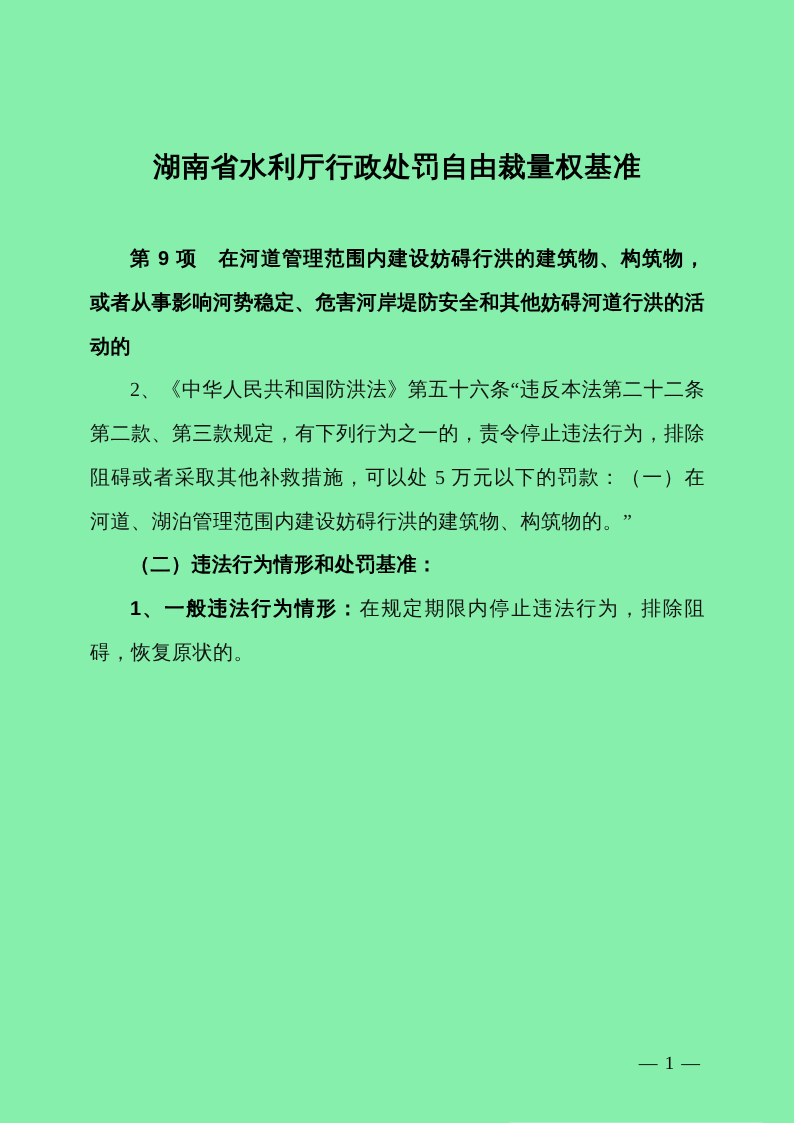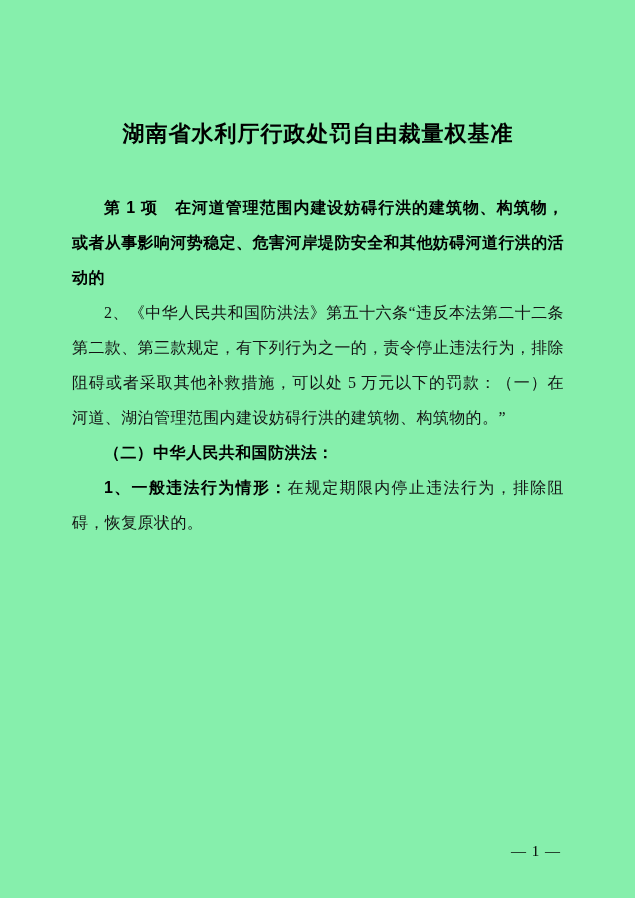--- a/index.html
+++ b/index.html
@@ -67,7 +67,7 @@
   <div class="content">
     <h1 class="doc-title">湖南省水利厅行政处罚自由裁量权基准</h1>
 
-    <p class="para bold-head">第 1 项　在河道管理范围内建设妨碍行洪的建筑物、构筑物，或者从事影响河势稳定、危害河岸堤防安全和其他妨碍河道行洪的活动的</p>
+    <p class="para bold-head">第 9 项　在河道管理范围内建设妨碍行洪的建筑物、构筑物，或者从事影响河势稳定、危害河岸堤防安全和其他妨碍河道行洪的活动的</p>
 
 
 

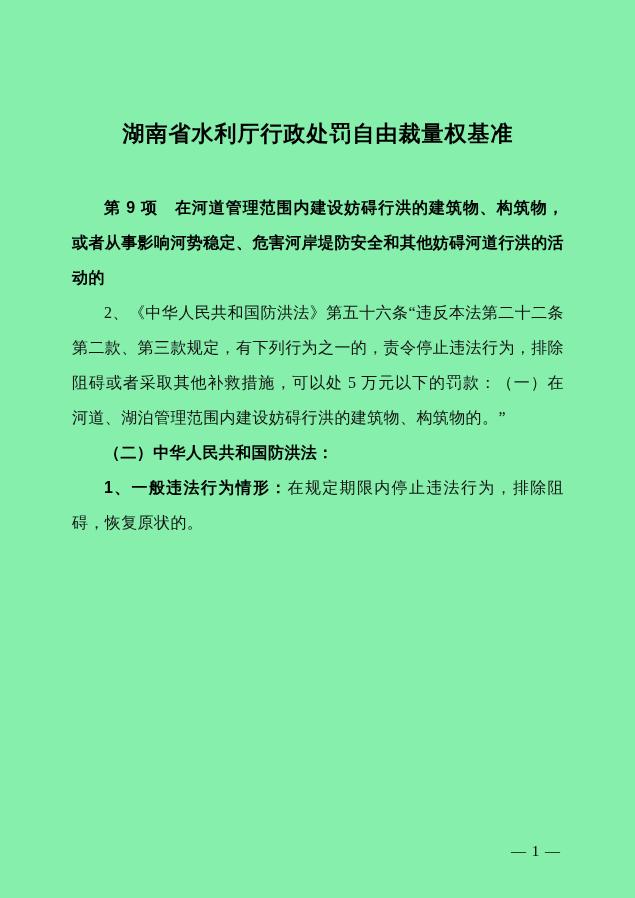--- a/index.html
+++ b/index.html
@@ -73,7 +73,7 @@
 
     <p class="para">2、《中华人民共和国防洪法》第五十六条“违反本法第二十二条第二款、第三款规定，有下列行为之一的，责令停止违法行为，排除阻碍或者采取其他补救措施，可以处 5 万元以下的罚款：（一）在河道、湖泊管理范围内建设妨碍行洪的建筑物、构筑物的。”</p>
 
-    <p class="para bold-head">（二）中华人民共和国防洪法：</p>
+    <p class="para bold-head">（二）违法行为情形和处罚基准：</p>
 
     <p class="para"><span class="lead-bold">1、一般违法行为情形：</span><span>在规定期限内停止违法行为，排除阻碍，恢复原状的。</span></p>
   </div>

